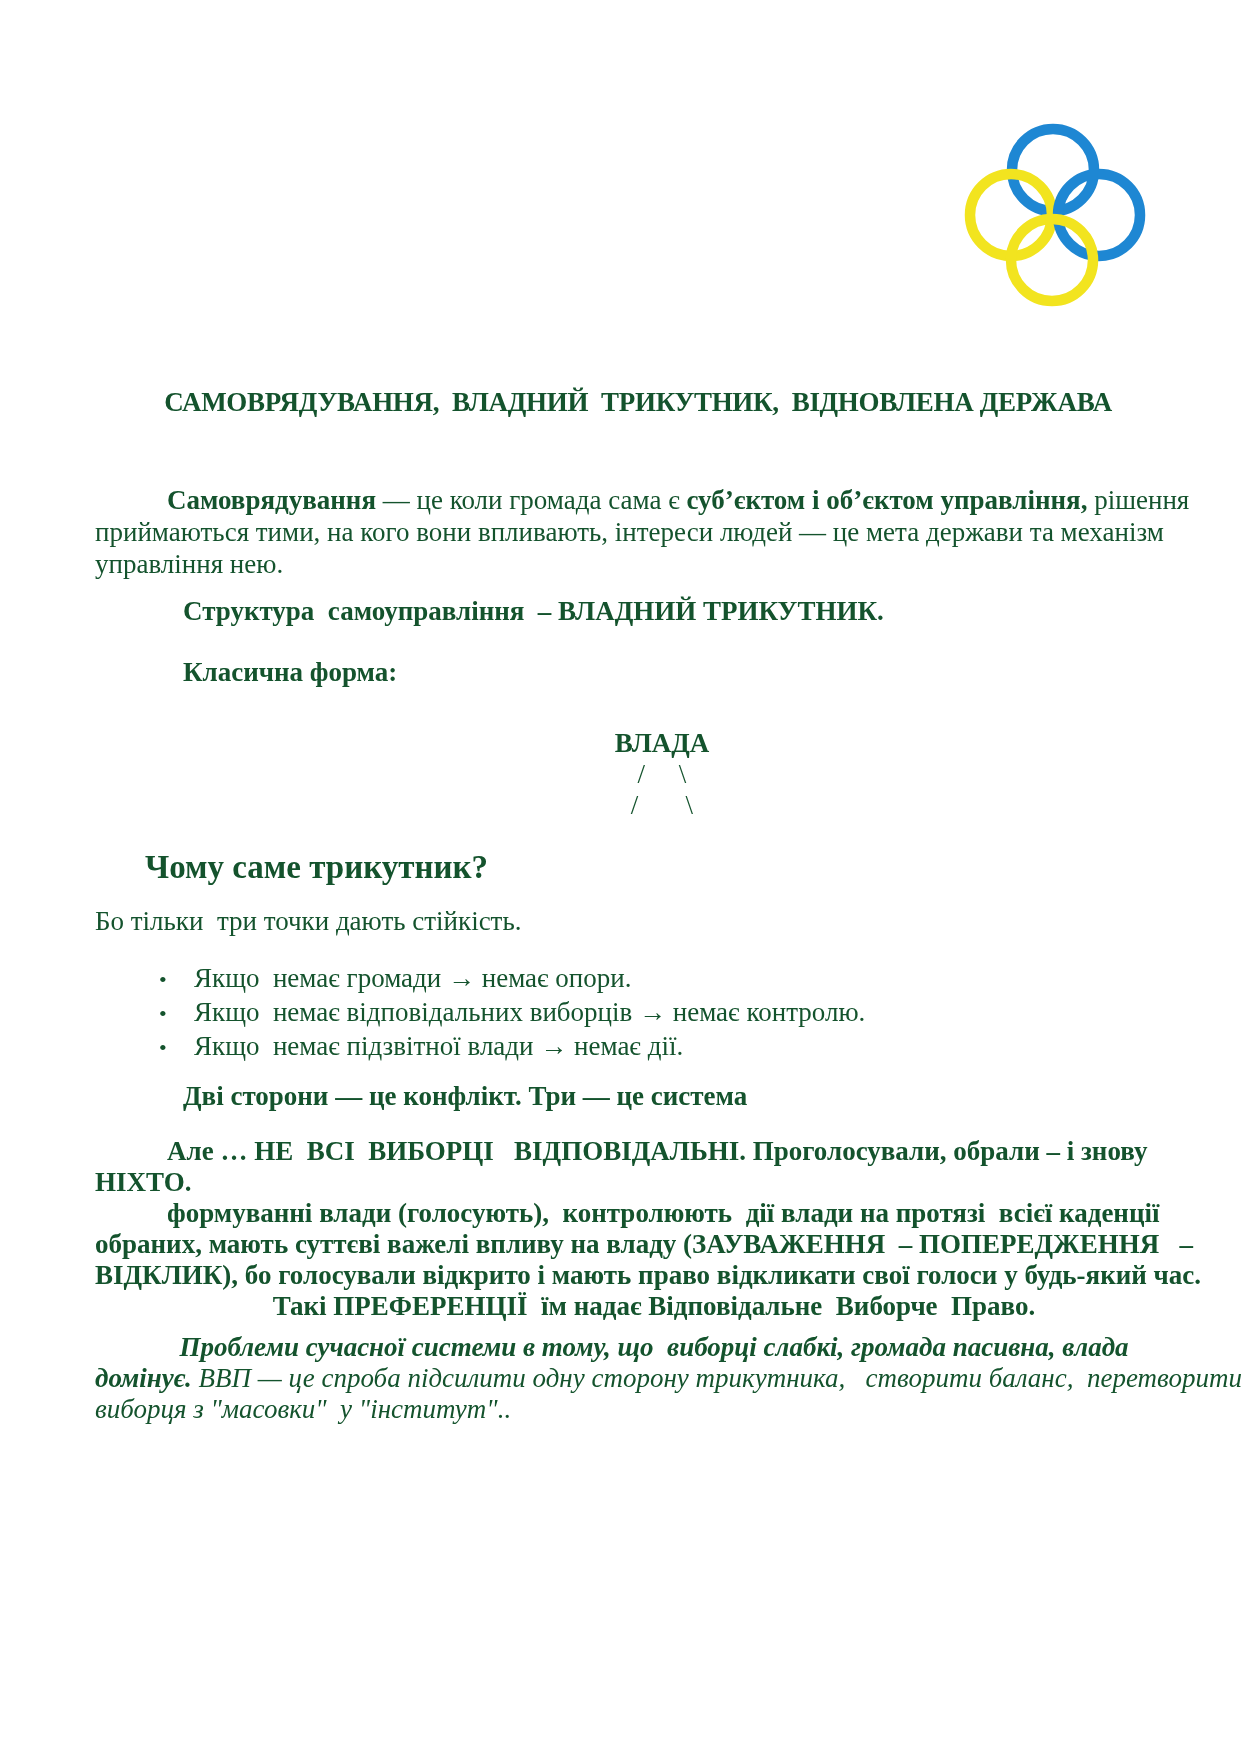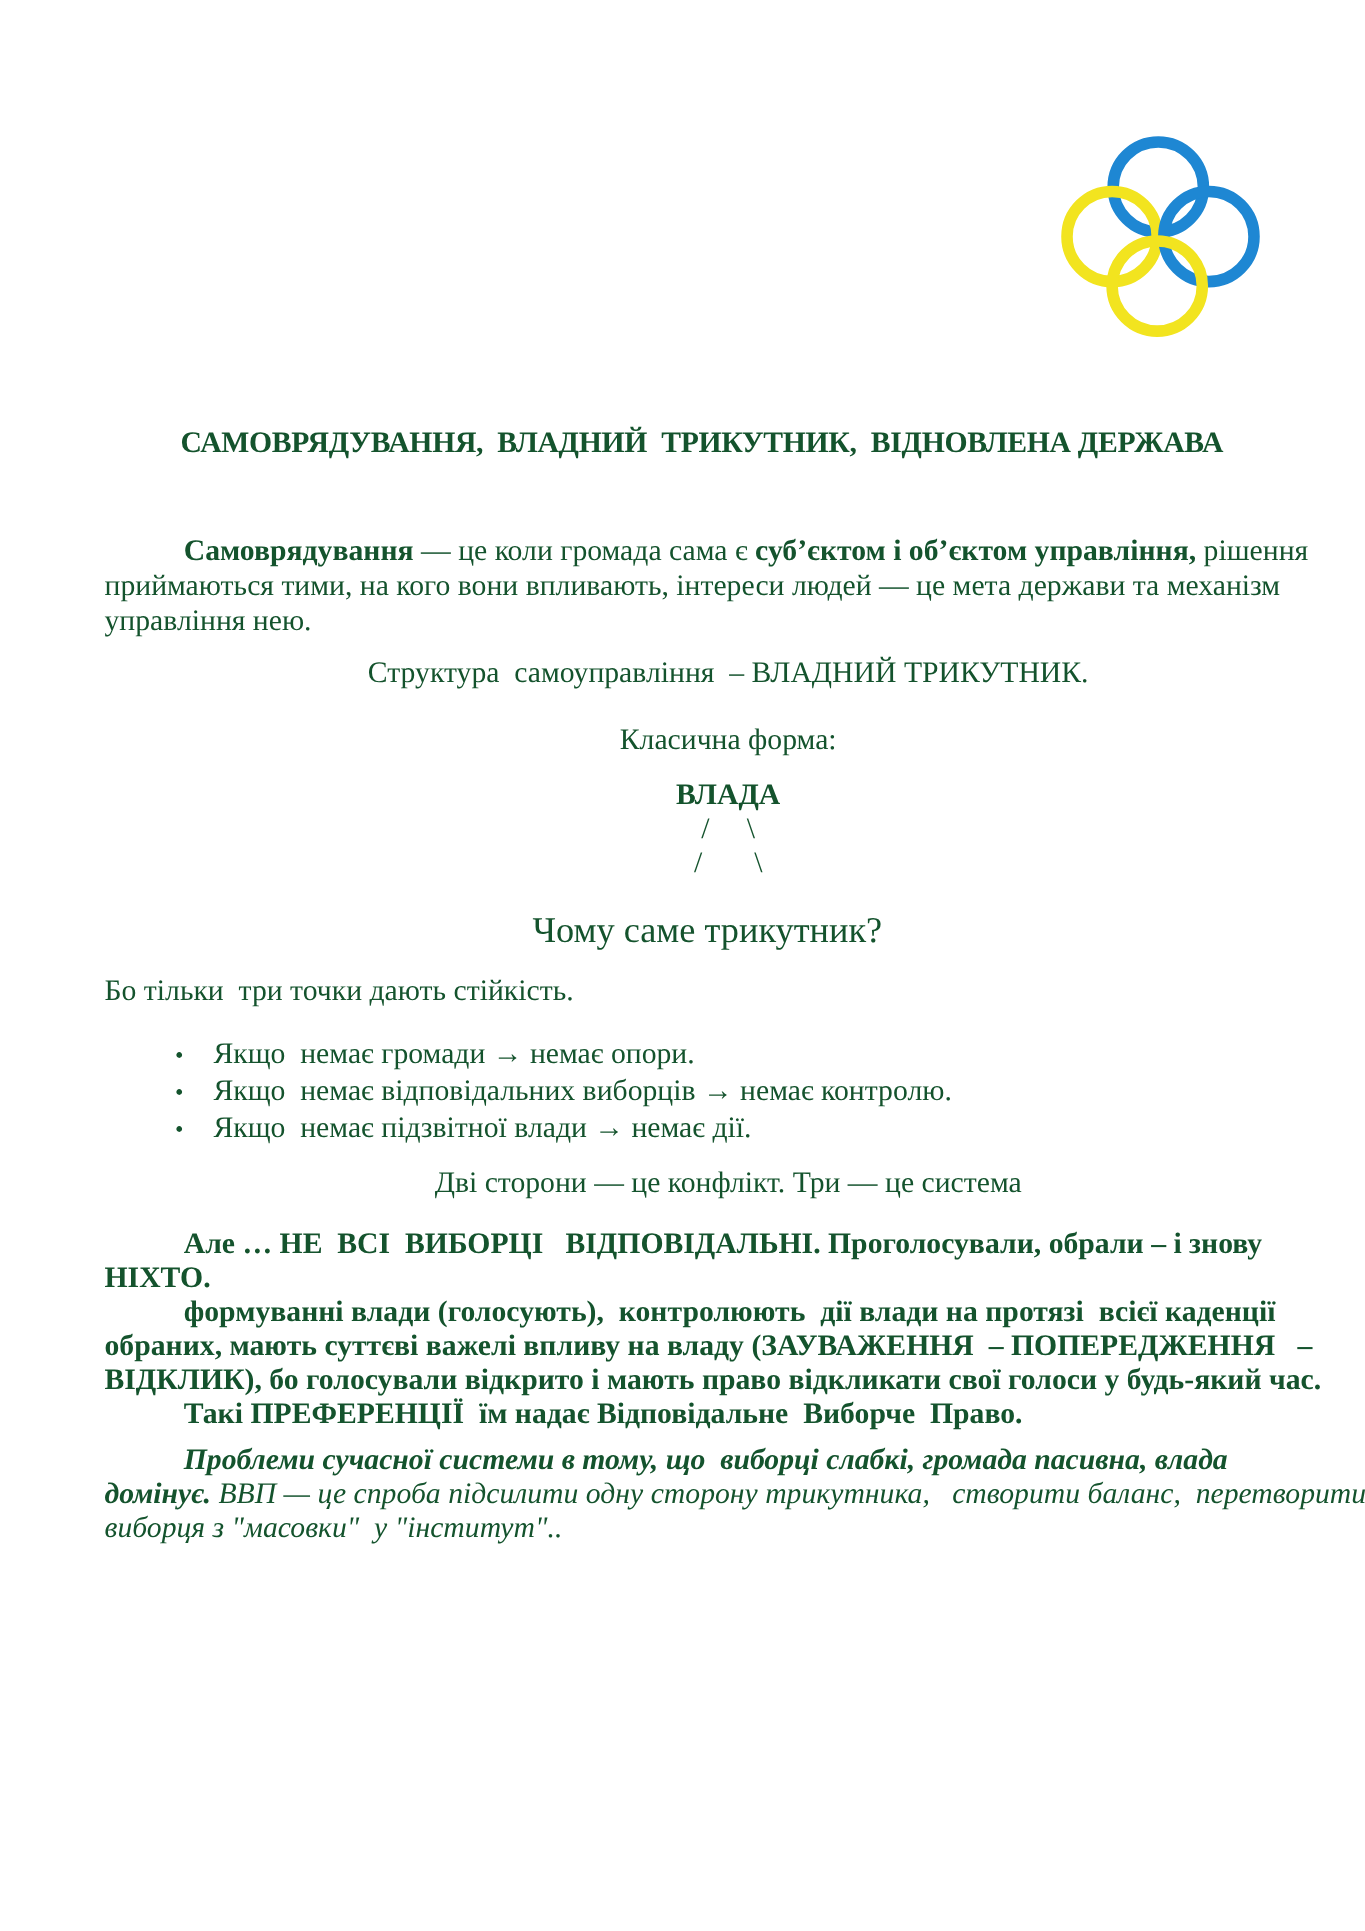--- a/index.html
+++ b/index.html
@@ -33,7 +33,7 @@
     letter-spacing:-0.3px;
   }
   .intro{margin-top:66px;}
-  .ind72{padding-left:72px;}
+  .ind72{padding-left:72px;text-align:center;}
   .ind65{padding-left:65px;}
   .heading{
     font-weight:normal;

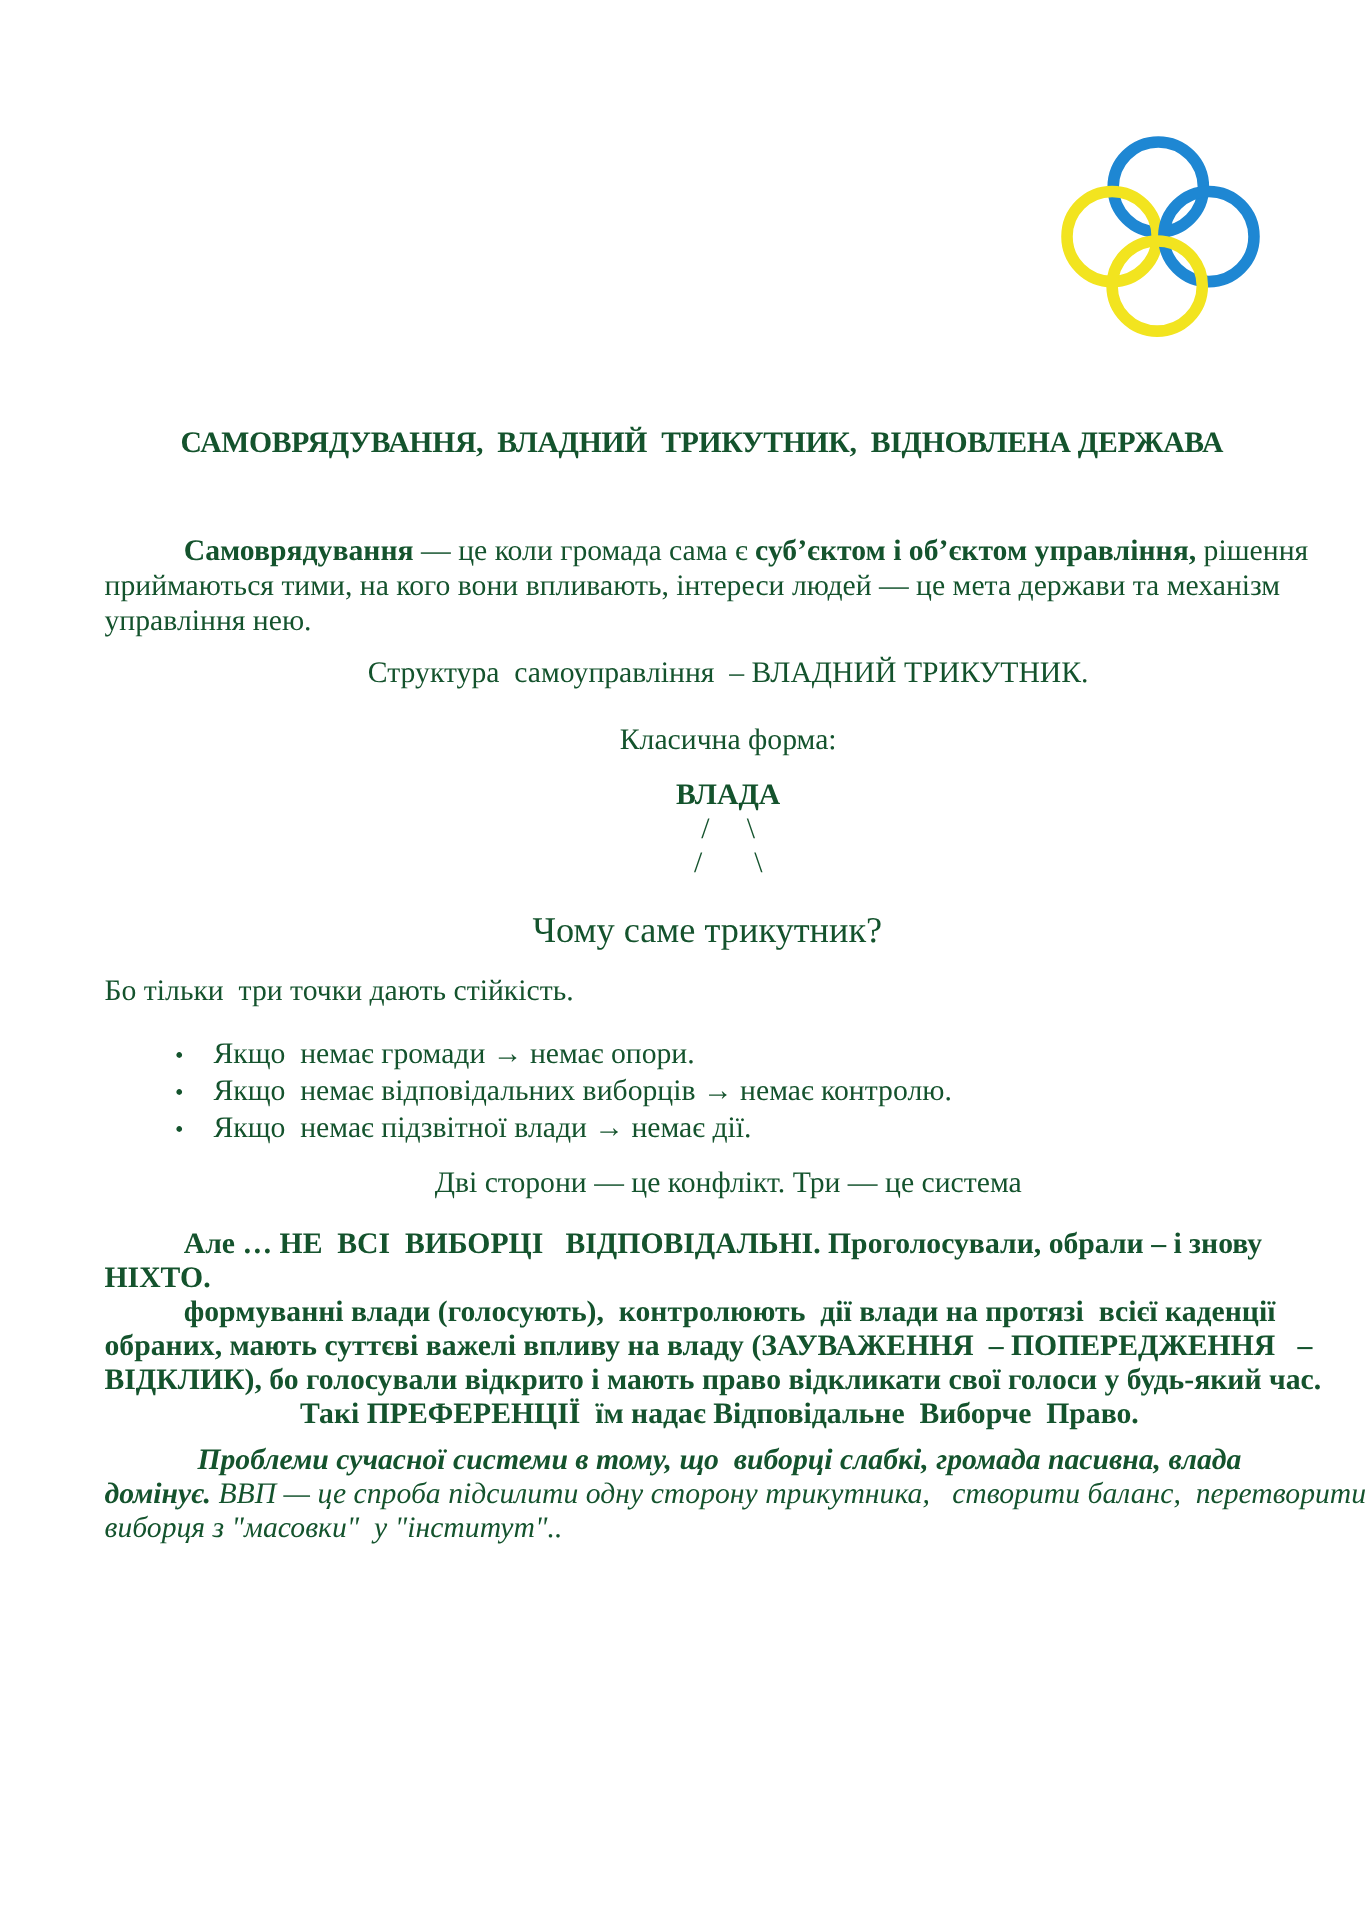--- a/index.html
+++ b/index.html
@@ -36,8 +36,7 @@
   .ind72{padding-left:72px;text-align:center;}
   .ind65{padding-left:65px;}
   .heading{
-    font-weight:normal;
-    text-align:center;
+    font-weight:bold;
     padding-left:88px;
     white-space:pre;
   }

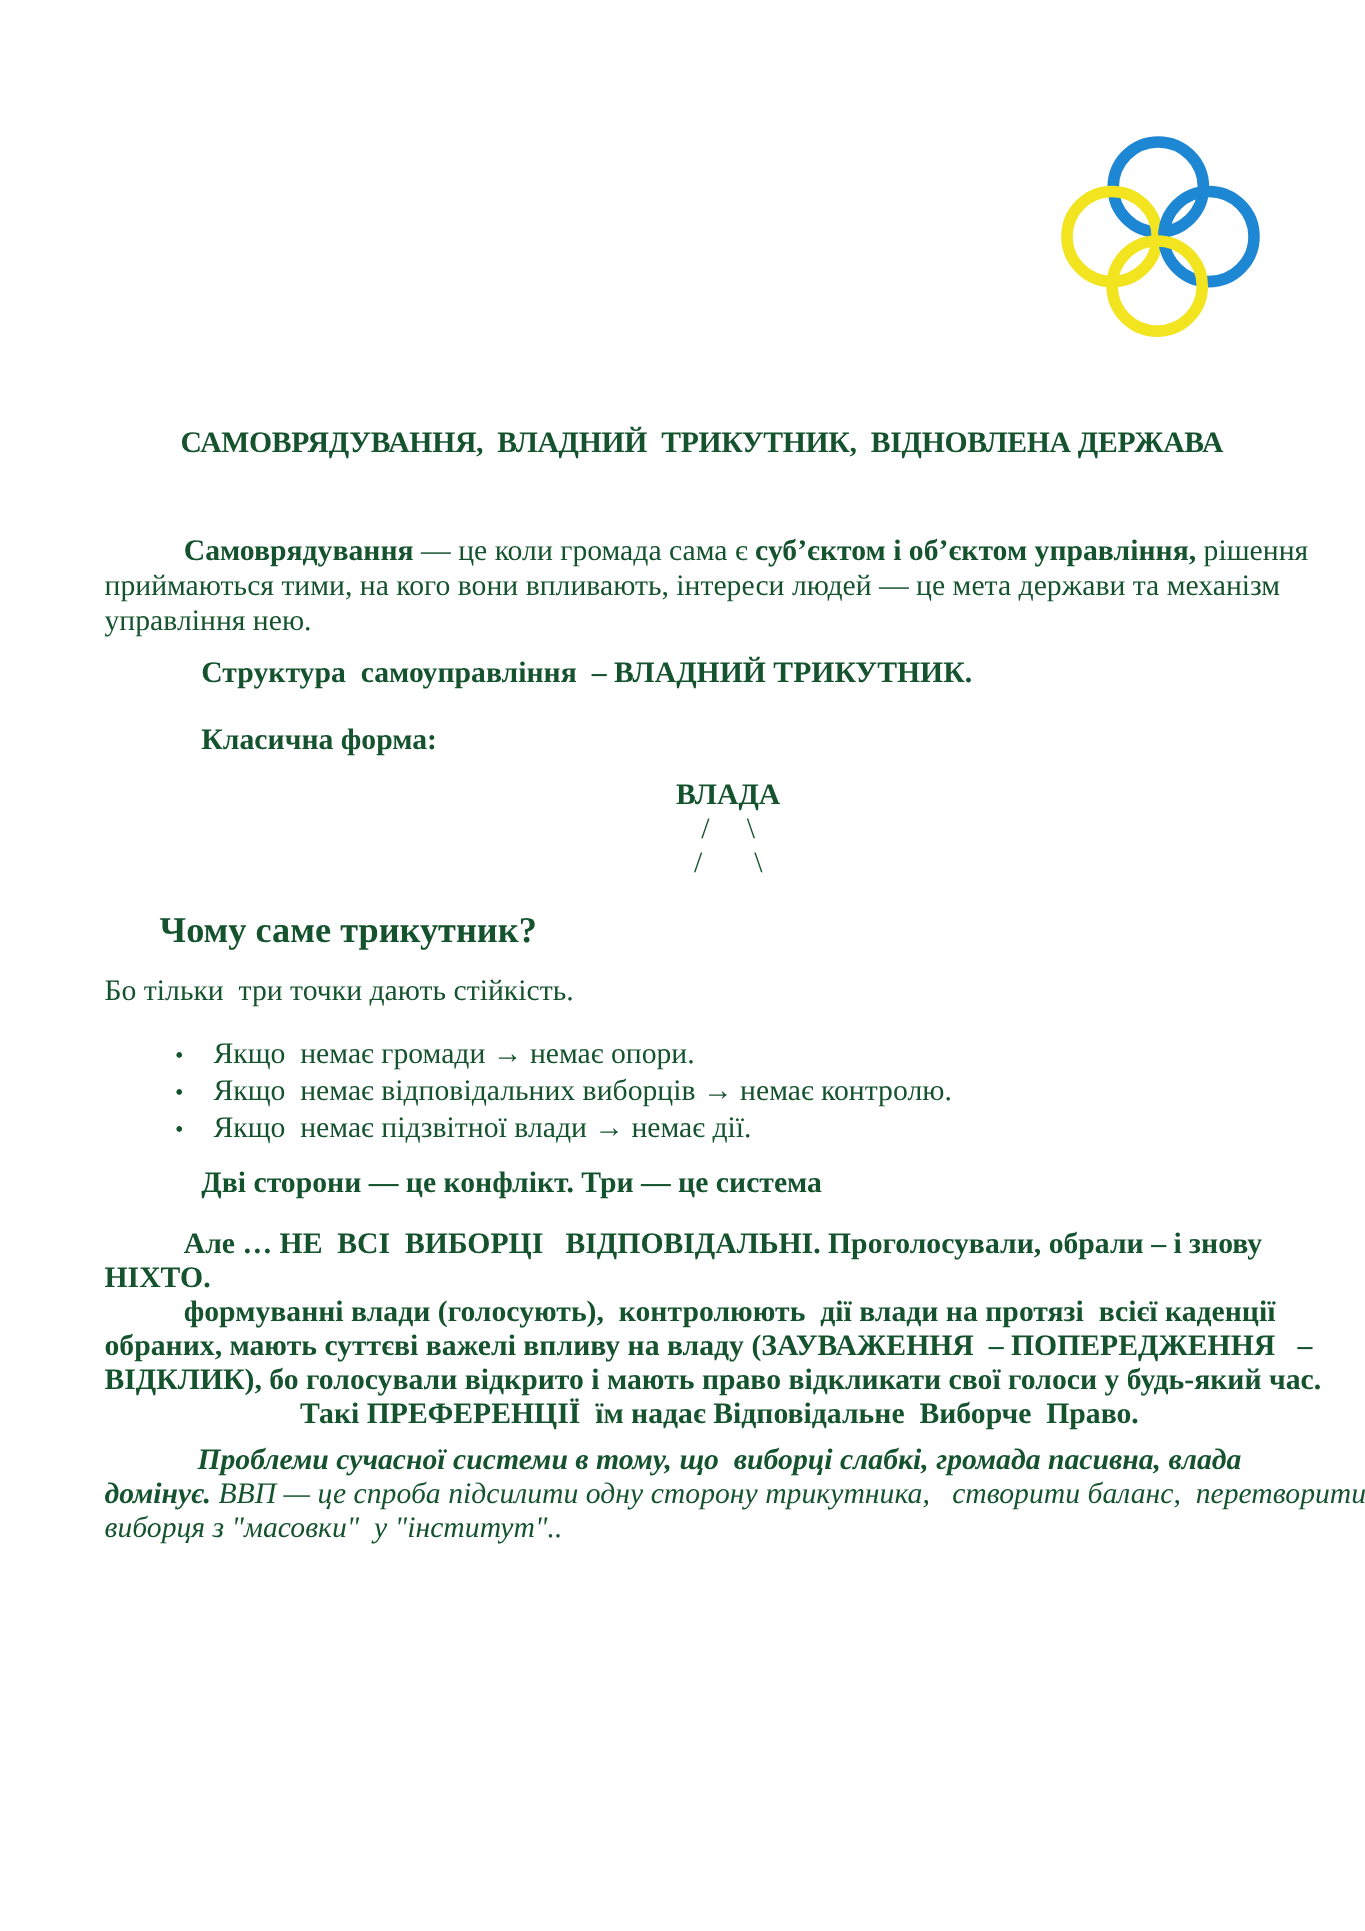--- a/index.html
+++ b/index.html
@@ -42,7 +42,7 @@
   }
   .h-structure{margin-top:15px;}
   .h-classic{margin-top:29px;}
-  .triangle{margin-top:19px;line-height:31px;}
+  .triangle{margin-top:40px;line-height:31px;}
   .triangle .line{text-align:center;padding-left:88px;}
   .tri-label{font-weight:bold;}
   .h-why{

